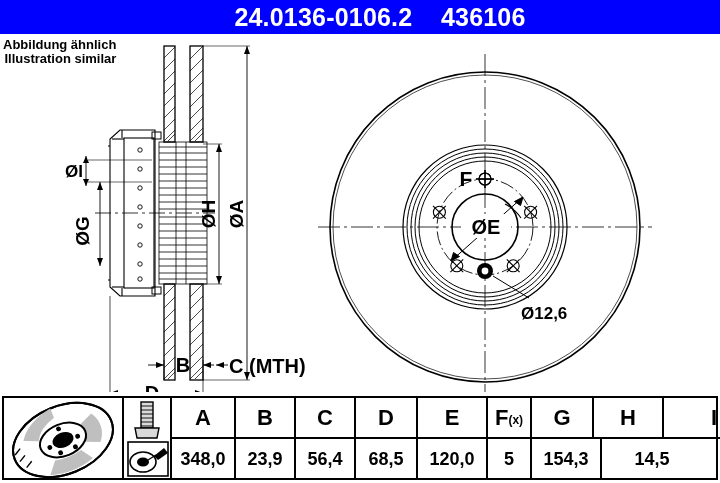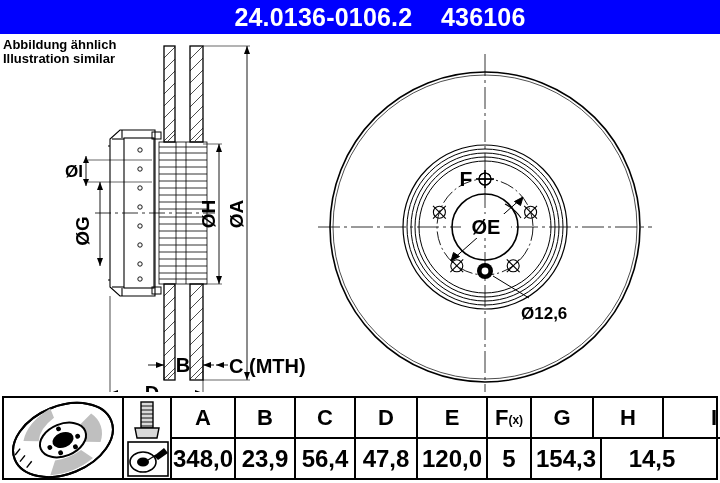--- a/index.html
+++ b/index.html
@@ -19,6 +19,7 @@
     position: relative;
     width: 720px;
     height: 483px;
+    text-align: right;
   }
   
   .header-bar {

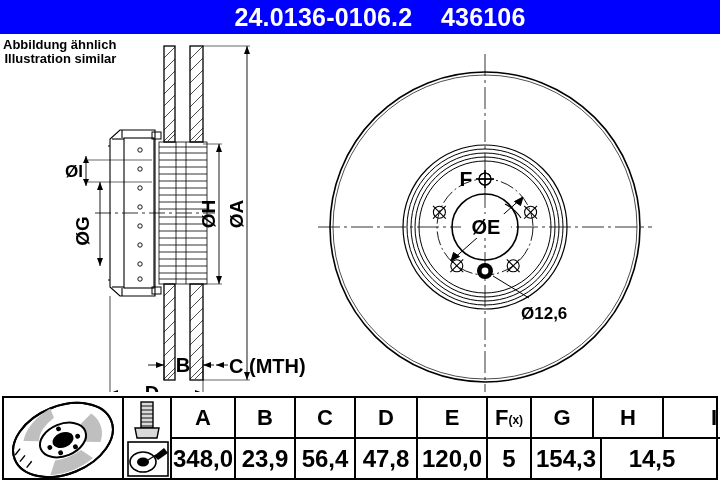--- a/index.html
+++ b/index.html
@@ -103,7 +103,7 @@
   }
   .cell.last { border-right: none; }
   .cell.head-cell { font-size: 22px; }
-  .cell.val-cell { font-size: 24px; }
+  .cell.val-cell { font-size: 18px; }
   .fx-sub {
     font-size: 12px;
     font-weight: bold;

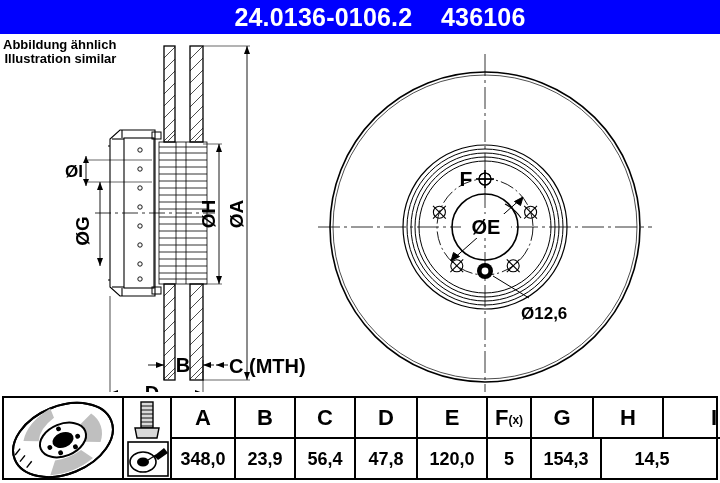--- a/index.html
+++ b/index.html
@@ -469,7 +469,7 @@
         <div class="cell val-cell col-a">348,0</div>
         <div class="cell val-cell col-b">23,9</div>
         <div class="cell val-cell col-c">56,4</div>
-        <div class="cell val-cell col-d">47,8</div>
+        <div class="cell val-cell col-d">68,5</div>
         <div class="cell val-cell col-e">120,0</div>
         <div class="cell val-cell col-f">5</div>
         <div class="cell val-cell col-h">154,3</div>

